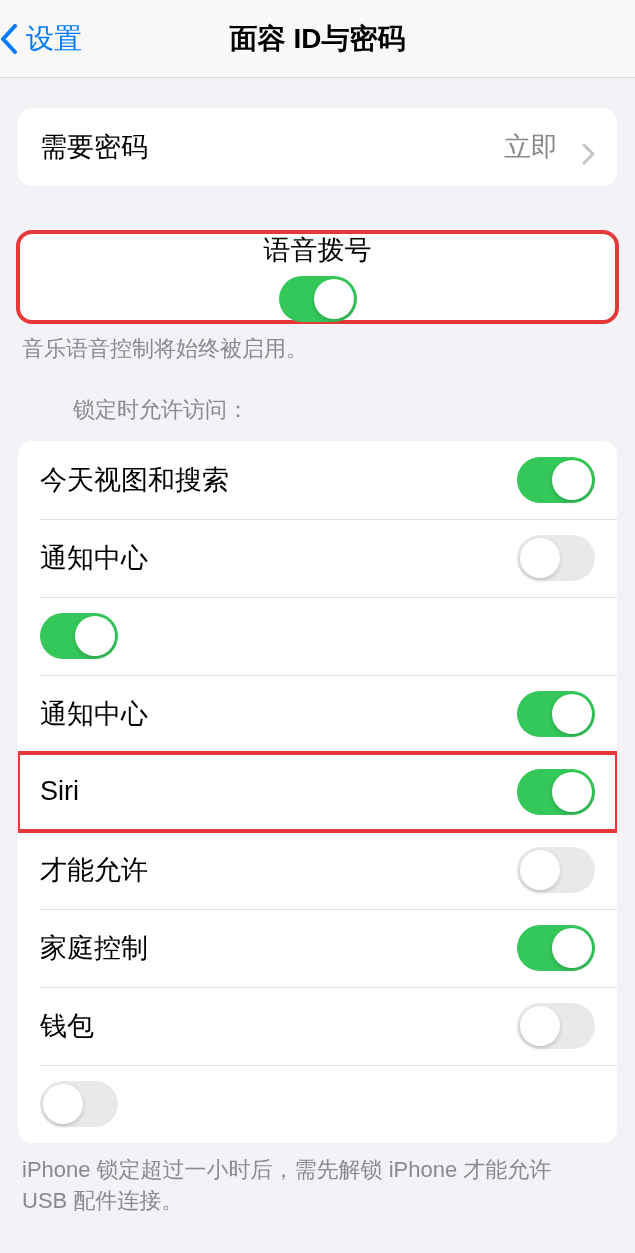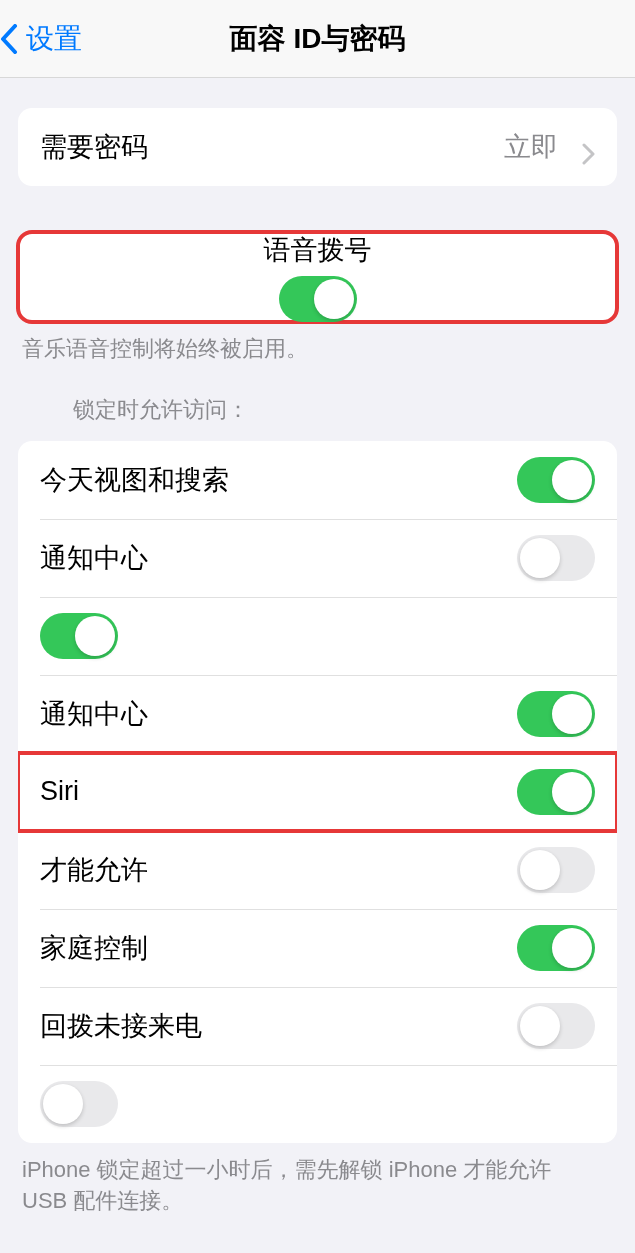--- a/index.html
+++ b/index.html
@@ -212,6 +212,12 @@
         </div>
       </div>
       <div class="row">
+        <span class="row-label">钱包</span>
+        <div class="toggle off">
+          <div class="toggle-knob"></div>
+        </div>
+      </div>
+      <div class="row">
         <span class="row-label">回拨未接来电</span>
         <div class="toggle off">
           <div class="toggle-knob"></div>

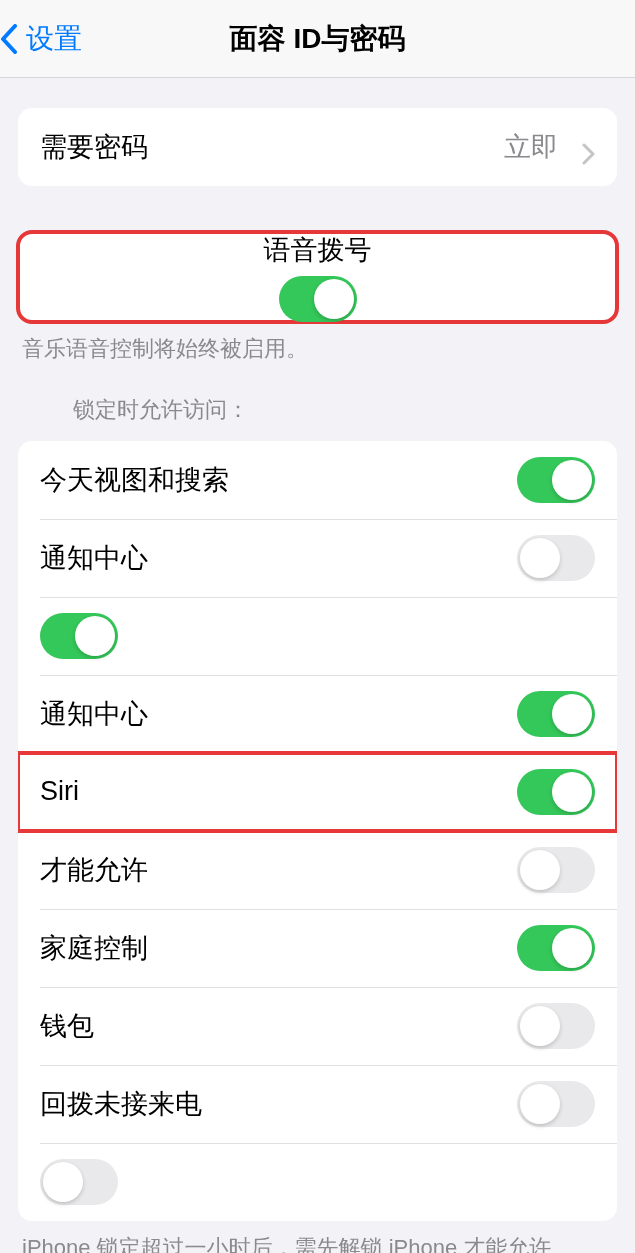--- a/index.html
+++ b/index.html
@@ -218,12 +218,6 @@
         </div>
       </div>
       <div class="row">
-        <span class="row-label">回拨未接来电</span>
-        <div class="toggle off">
-          <div class="toggle-knob"></div>
-        </div>
-      </div>
-      <div class="row">
         <div class="toggle off">
           <div class="toggle-knob"></div>
         </div>

